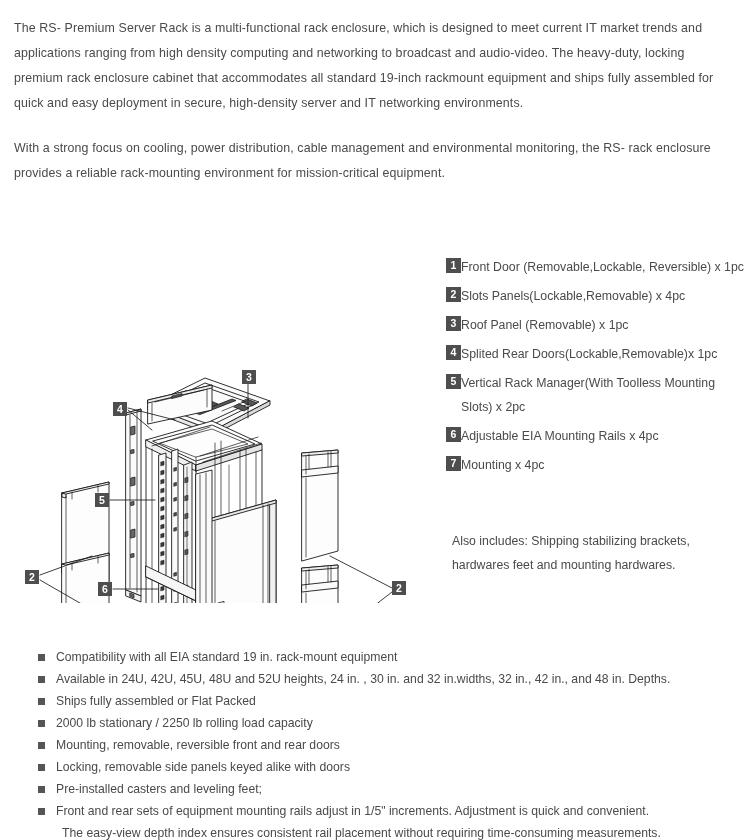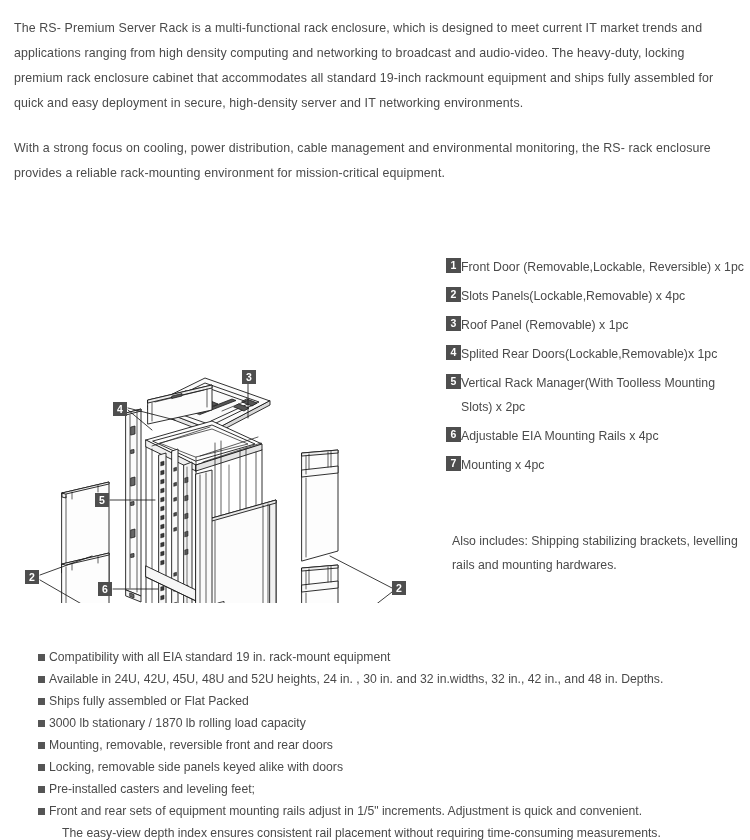--- a/index.html
+++ b/index.html
@@ -473,7 +473,7 @@
   </div>
 </div>
 
-<div id="also-includes">Also includes: Shipping stabilizing brackets, levelling rails and mounting hardwares.</div>
+<div id="also-includes">Also includes: Shipping stabilizing brackets, hardwares feet and mounting hardwares.</div>
 
 <div id="features">
   <div class="feat-row">

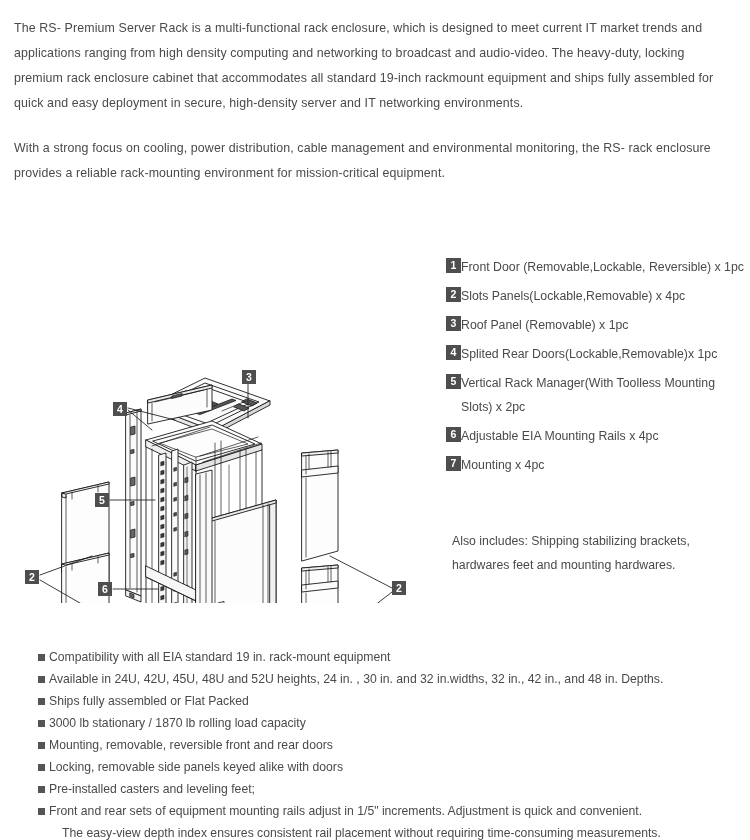--- a/index.html
+++ b/index.html
@@ -91,7 +91,7 @@
     margin-top: 6px;
   }
   .feat-text {
-    margin-left: 4px;
+    margin-left: 11px;
     font-size: 12.2px;
     line-height: 18.5px;
     color: #4a4a4a;

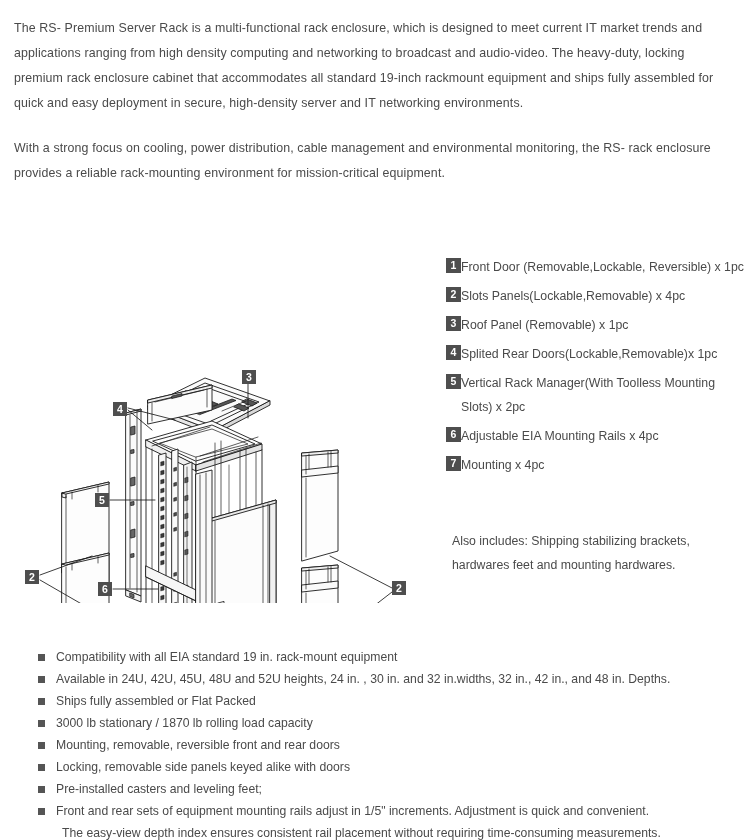--- a/index.html
+++ b/index.html
@@ -490,7 +490,7 @@
   </div>
   <div class="feat-row">
     <div class="feat-bullet"></div>
-    <div class="feat-text">3000 lb stationary / 1870 lb rolling load capacity</div>
+    <div class="feat-text">2000 lb stationary / 2250 lb rolling load capacity</div>
   </div>
   <div class="feat-row">
     <div class="feat-bullet"></div>

